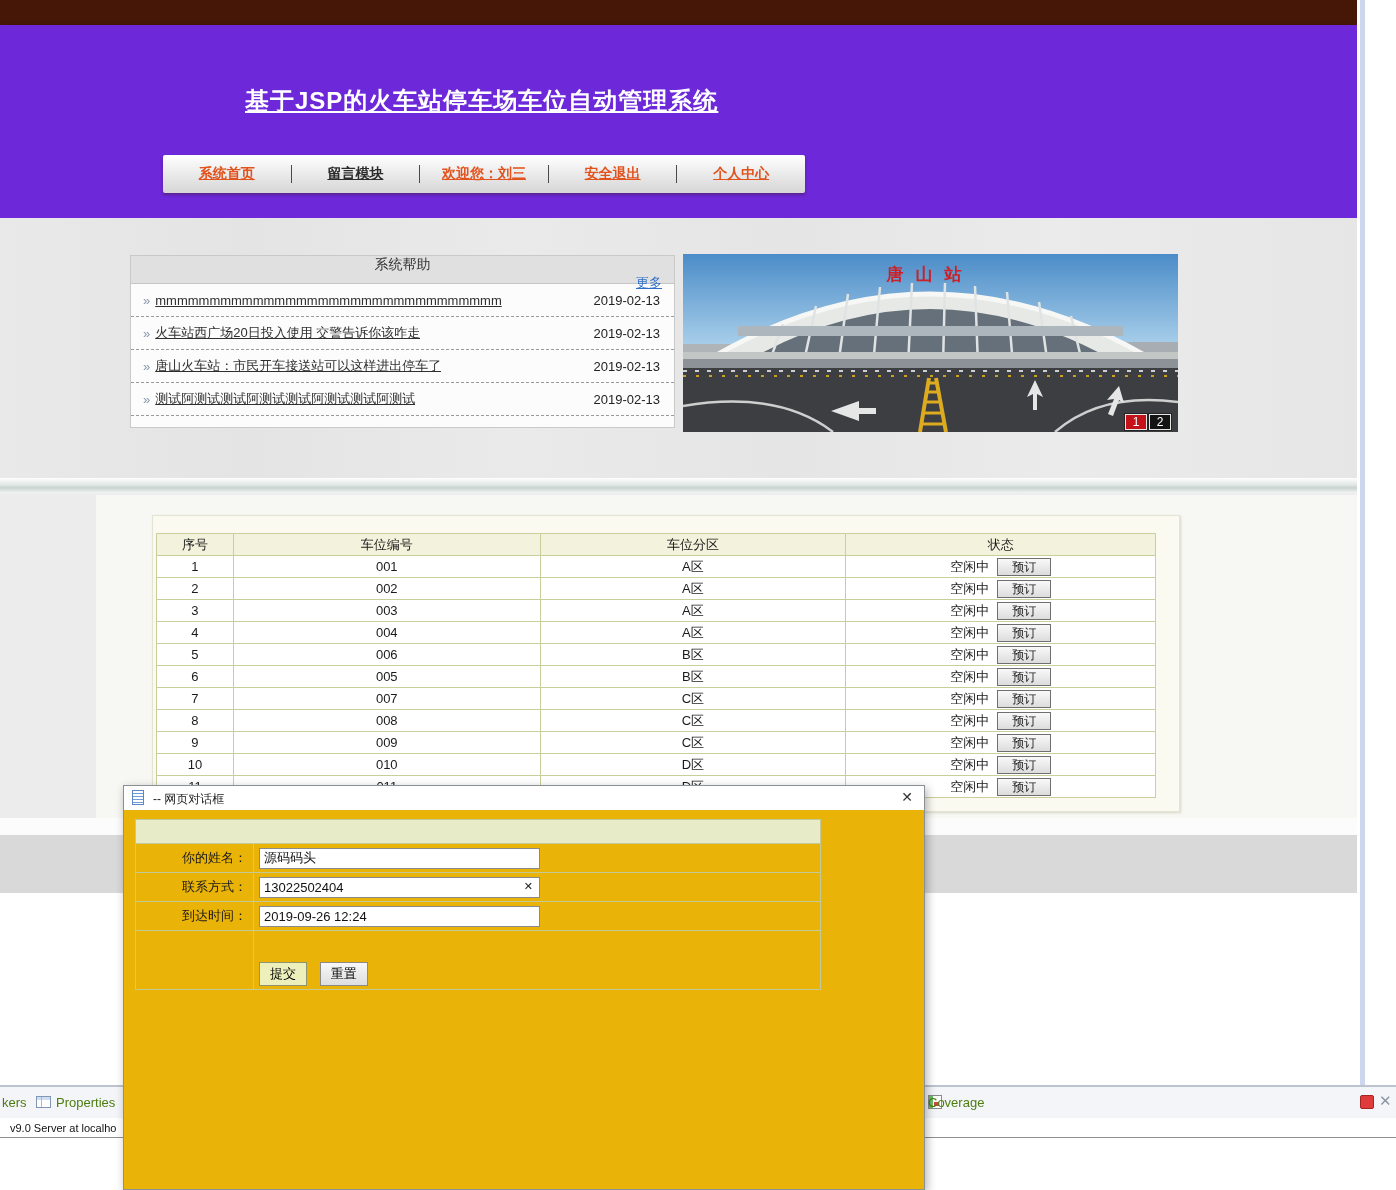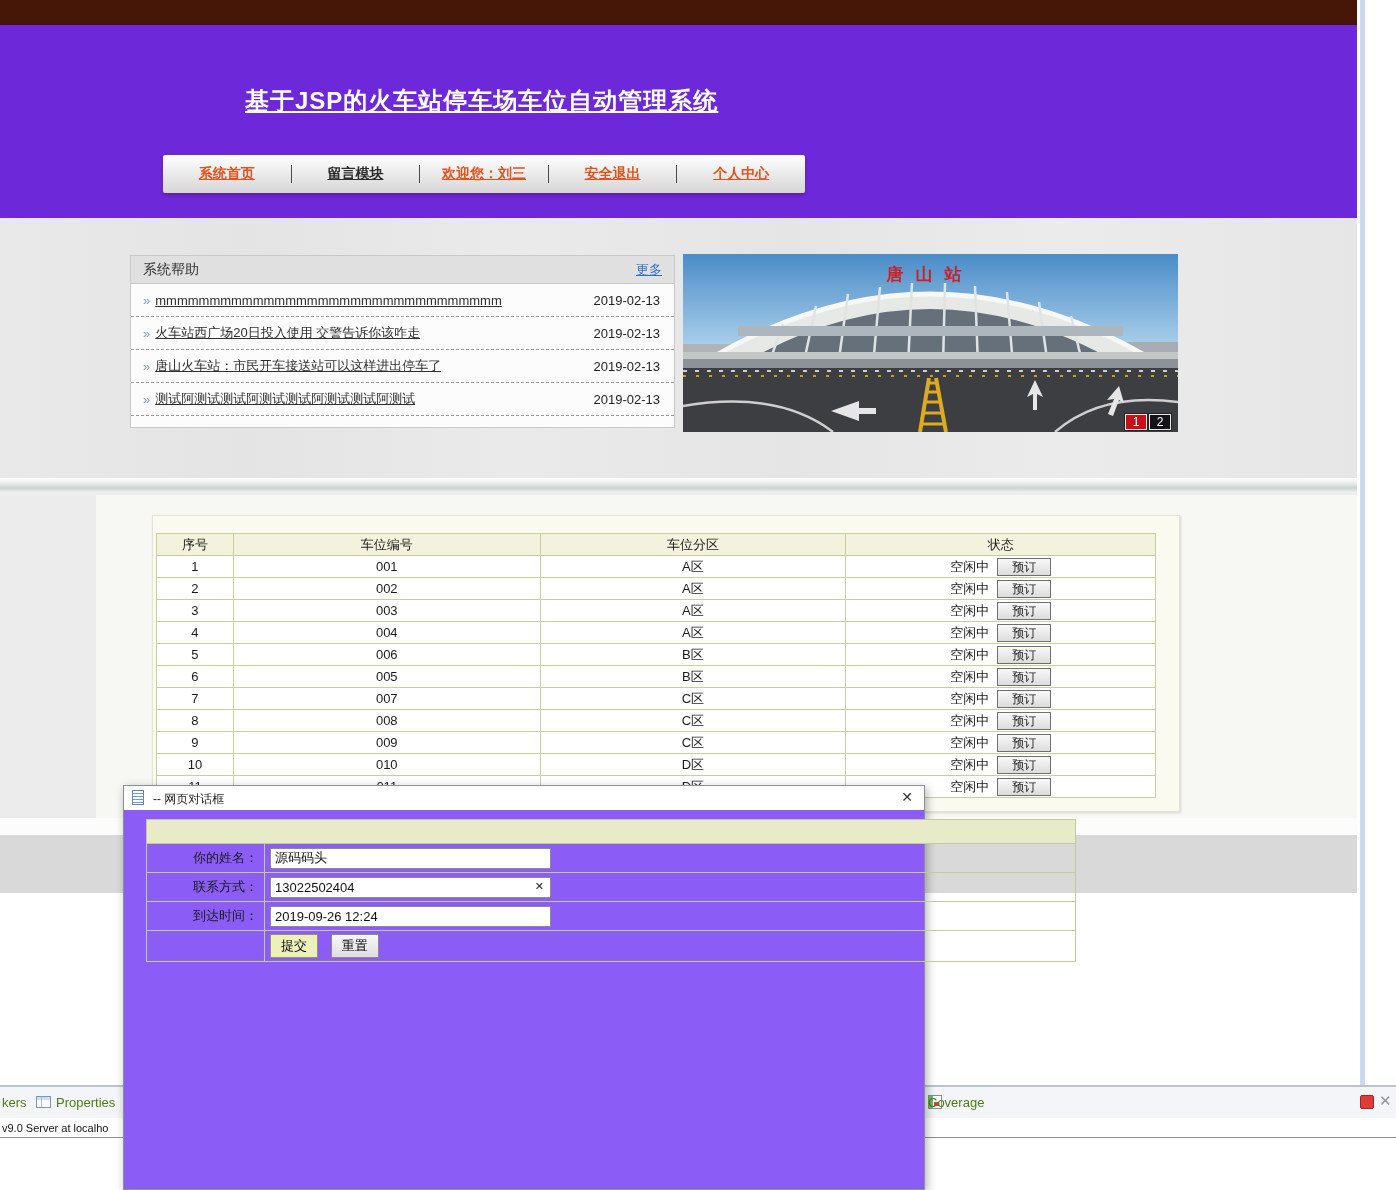--- a/index.html
+++ b/index.html
@@ -20,7 +20,7 @@
   .band1 { position:absolute; left:0; top:218px; width:1357px; height:260px;
            background:linear-gradient(90deg,#e9e9e9 0%,#e4e4e4 18%,#eaeaea 38%,#e5e5e5 58%,#ebebeb 78%,#e6e6e6 100%); }
   .help-box { position:absolute; left:130px; top:37px; width:545px; height:173px; background:#fcfcfc; border:1px solid #c9c9c9; }
-  .help-head { height:28px; background:#e0e0e0; border-bottom:1px solid #c6c6c6; display:flex; align-items:center; padding:0 12px; }
+  .help-head { height:28px; background:#e0e0e0; border-bottom:1px solid #c6c6c6; display:flex; align-items:center; padding:0 12px;flex-direction:column; }
   .help-title { font-size:14px; color:#333; }
   .help-more { margin-left:auto; font-size:13px; color:#2e6ec8; text-decoration:underline; cursor:pointer; }
   .help-item { height:33px; display:flex; align-items:center; padding:0 14px 0 12px; border-bottom:1px dashed #9a9a9a; }

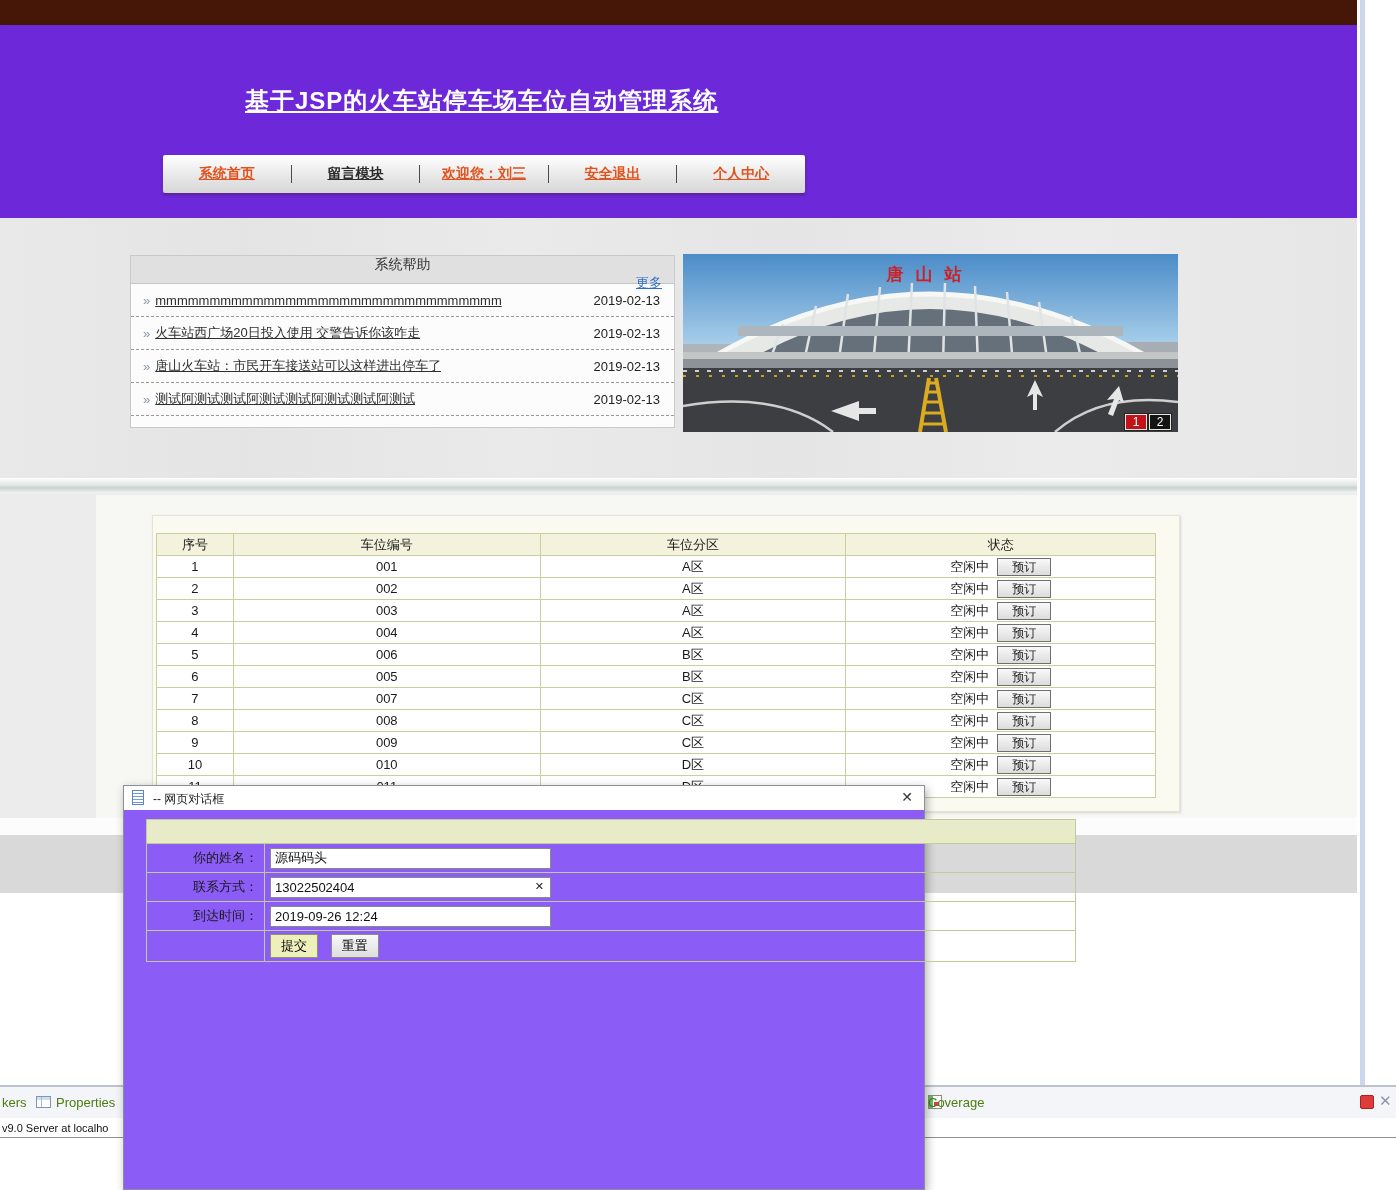--- a/index.html
+++ b/index.html
@@ -73,7 +73,7 @@
   .console { position:absolute; left:2px; top:55px; font-family:"Liberation Mono","DejaVu Sans Mono",monospace; font-size:20px; color:#000; line-height:24px; white-space:pre; }
 
   
-  .dialog { position:absolute; left:123px; top:785px; width:802px; height:405px; background:#8b5cf6; border:1px solid #8b9097; box-shadow:2px 3px 9px rgba(0,0,0,.3); z-index:50; }
+  .dialog { position:absolute; left:123px; top:785px; width:802px; height:405px; background:#eab308; border:1px solid #8b9097; box-shadow:2px 3px 9px rgba(0,0,0,.3); z-index:50; }
   .dlg-titlebar { position:relative; height:24px; background:#fff; }
   .doc-icon { position:absolute; left:8px; top:4px; width:12px; height:15px; background:repeating-linear-gradient(#fff 0 2px,#6f9bd6 2px 3px); border:1px solid #5b87c9; }
   .dlg-title { position:absolute; left:29px; top:5px; font-size:12px; color:#222; }

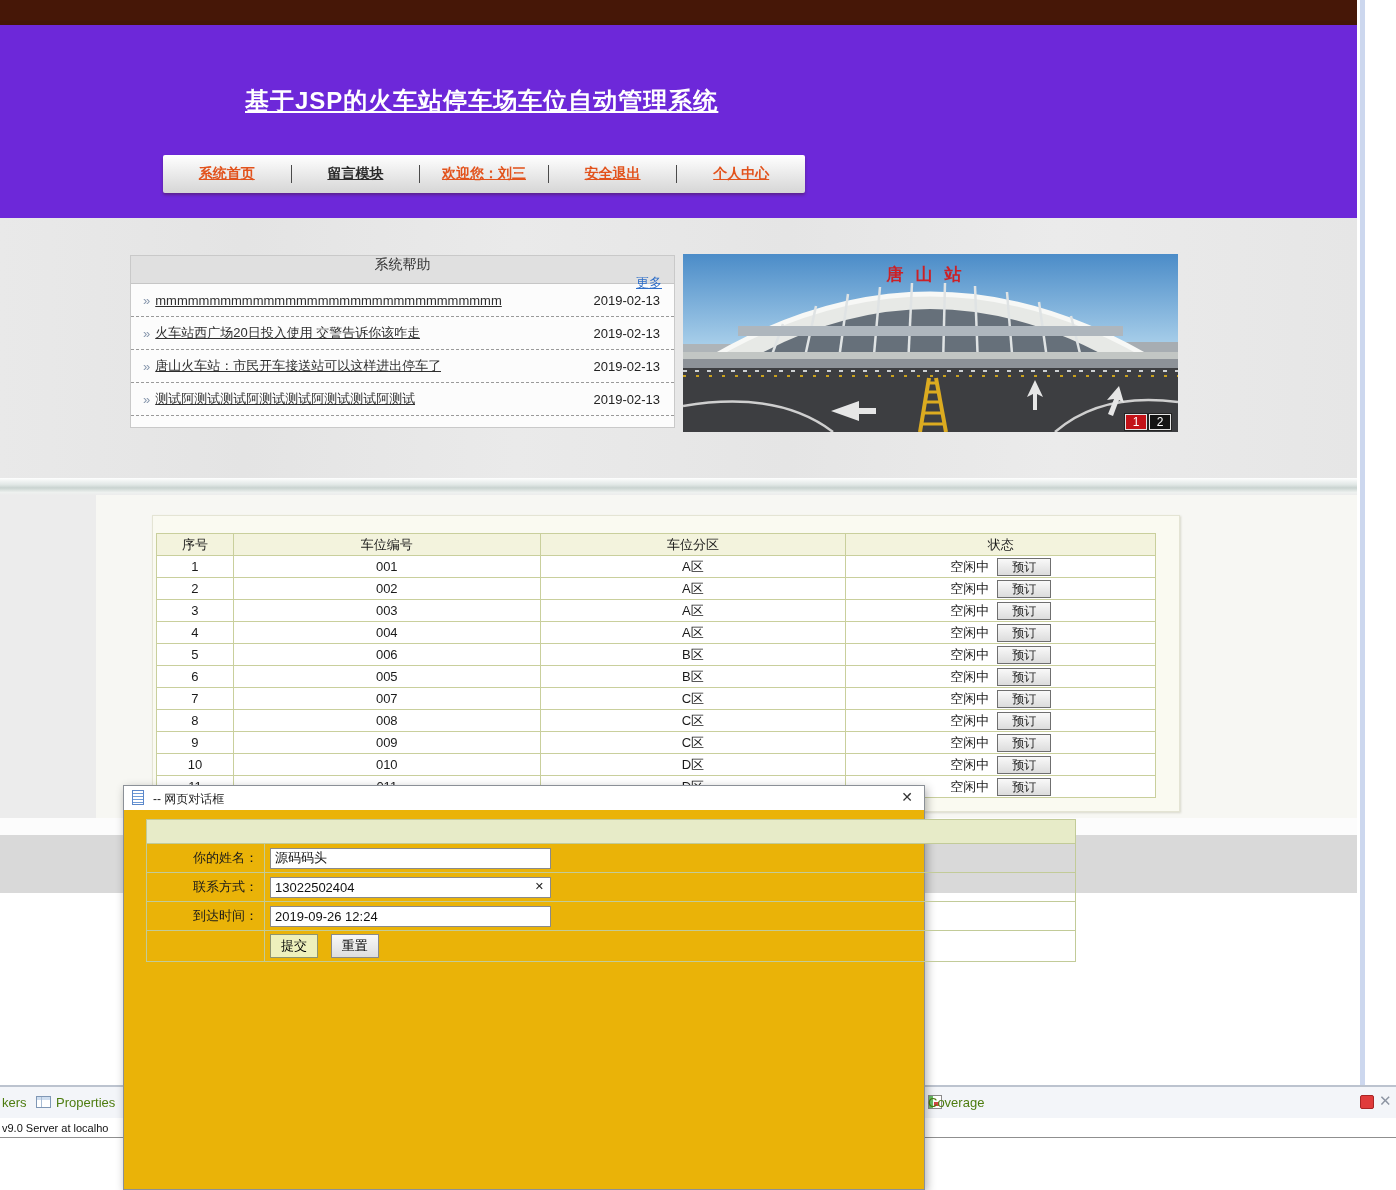--- a/index.html
+++ b/index.html
@@ -78,7 +78,7 @@
   .doc-icon { position:absolute; left:8px; top:4px; width:12px; height:15px; background:repeating-linear-gradient(#fff 0 2px,#6f9bd6 2px 3px); border:1px solid #5b87c9; }
   .dlg-title { position:absolute; left:29px; top:5px; font-size:12px; color:#222; }
   .dlg-close { position:absolute; right:11px; top:3px; font-size:14px; color:#333; cursor:pointer; }
-  table.dlg-form { position:absolute; left:22px; top:33px; width:930px; border-collapse:collapse; }
+  table.dlg-form { position:absolute; left:11px; top:33px; width:686px; border-collapse:collapse; }
   table.dlg-form td { border:1px solid #c2cb98; font-size:13px; color:#1a1a1a; }
   .dlg-band td { height:24px; background:#e7ebc8; }
   .dlg-label { width:118px; text-align:right; padding-right:6px; height:29px; }

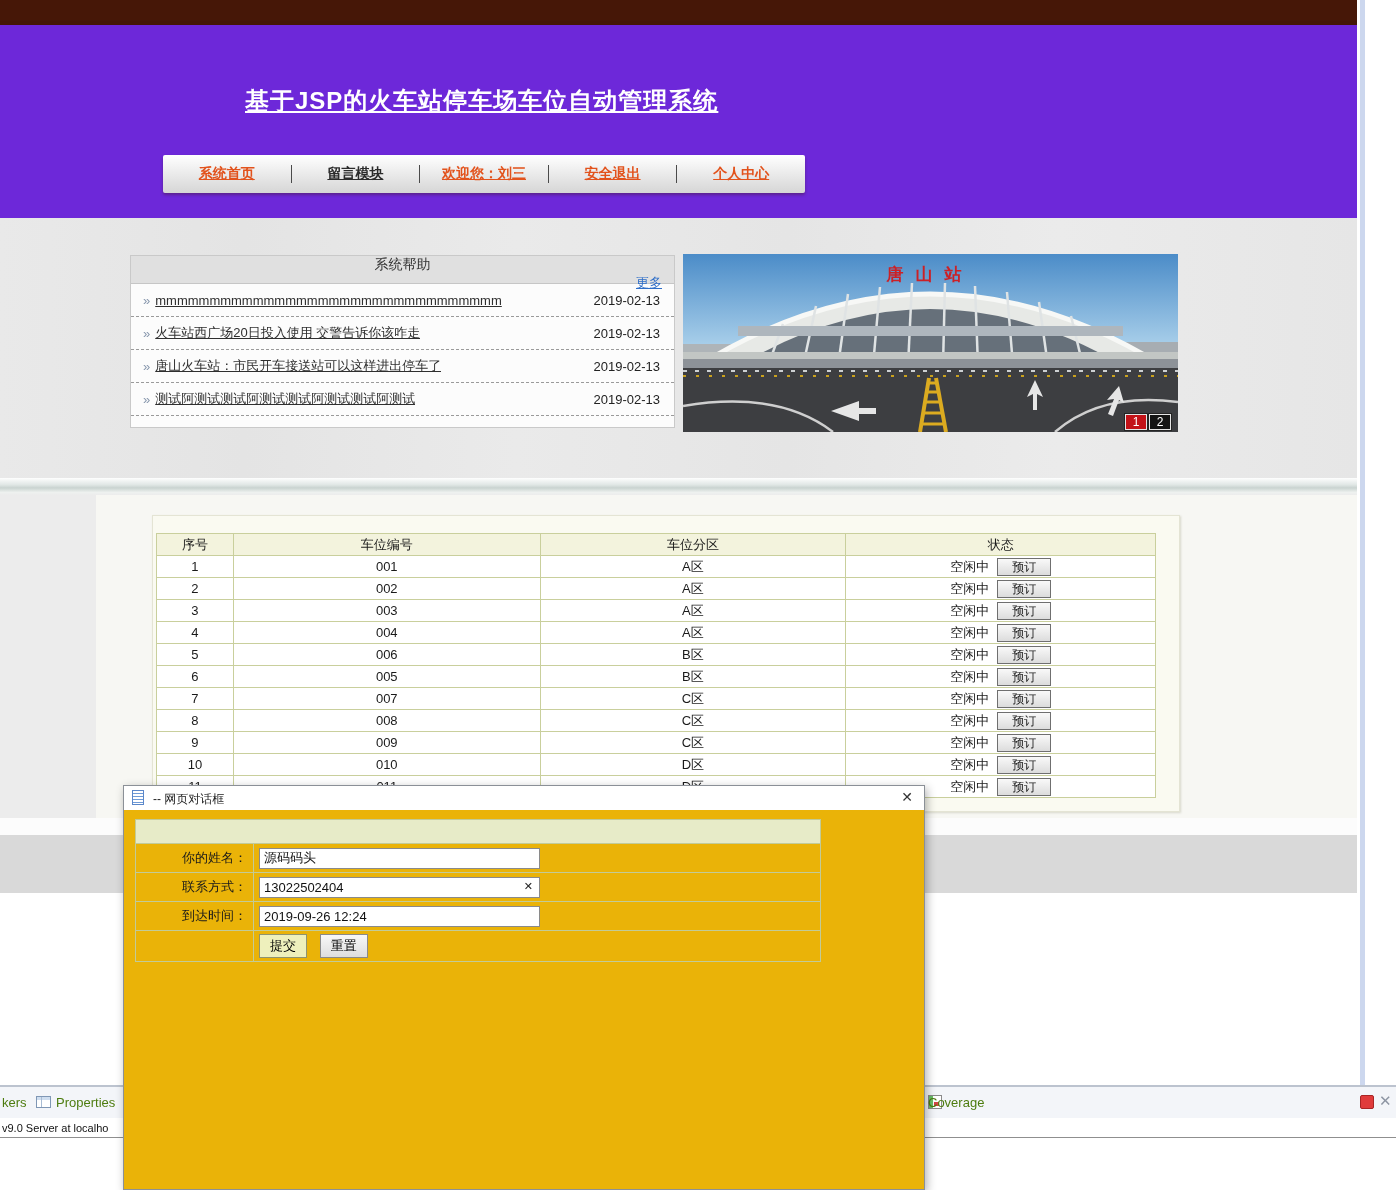--- a/index.html
+++ b/index.html
@@ -87,7 +87,7 @@
   .input-wrap { position:relative; display:inline-block; }
   .clear-x { position:absolute; right:7px; top:4px; font-size:11px; font-weight:bold; color:#222; cursor:pointer; line-height:1; }
   .dlg-buttons { height:28px; padding:3px 0 3px 5px; }
-  .btn-submit { font-size:13px; font-family:inherit; background:#eef0bc; border:1px solid #8f9470; padding:2px 10px; margin-right:9px; cursor:pointer; }
+  .btn-submit { font-size:13px; font-family:inherit; background:#eef0bc; border:1px solid #8f9470; padding:2px 10px; margin-right:9px; cursor:pointer;margin-top:28px; }
   .btn-reset { font-size:13px; font-family:inherit; background:linear-gradient(#f8f8f8,#dedede); border:1px solid #8a8a8a; padding:2px 10px; cursor:pointer; }
 </style>
 </head>

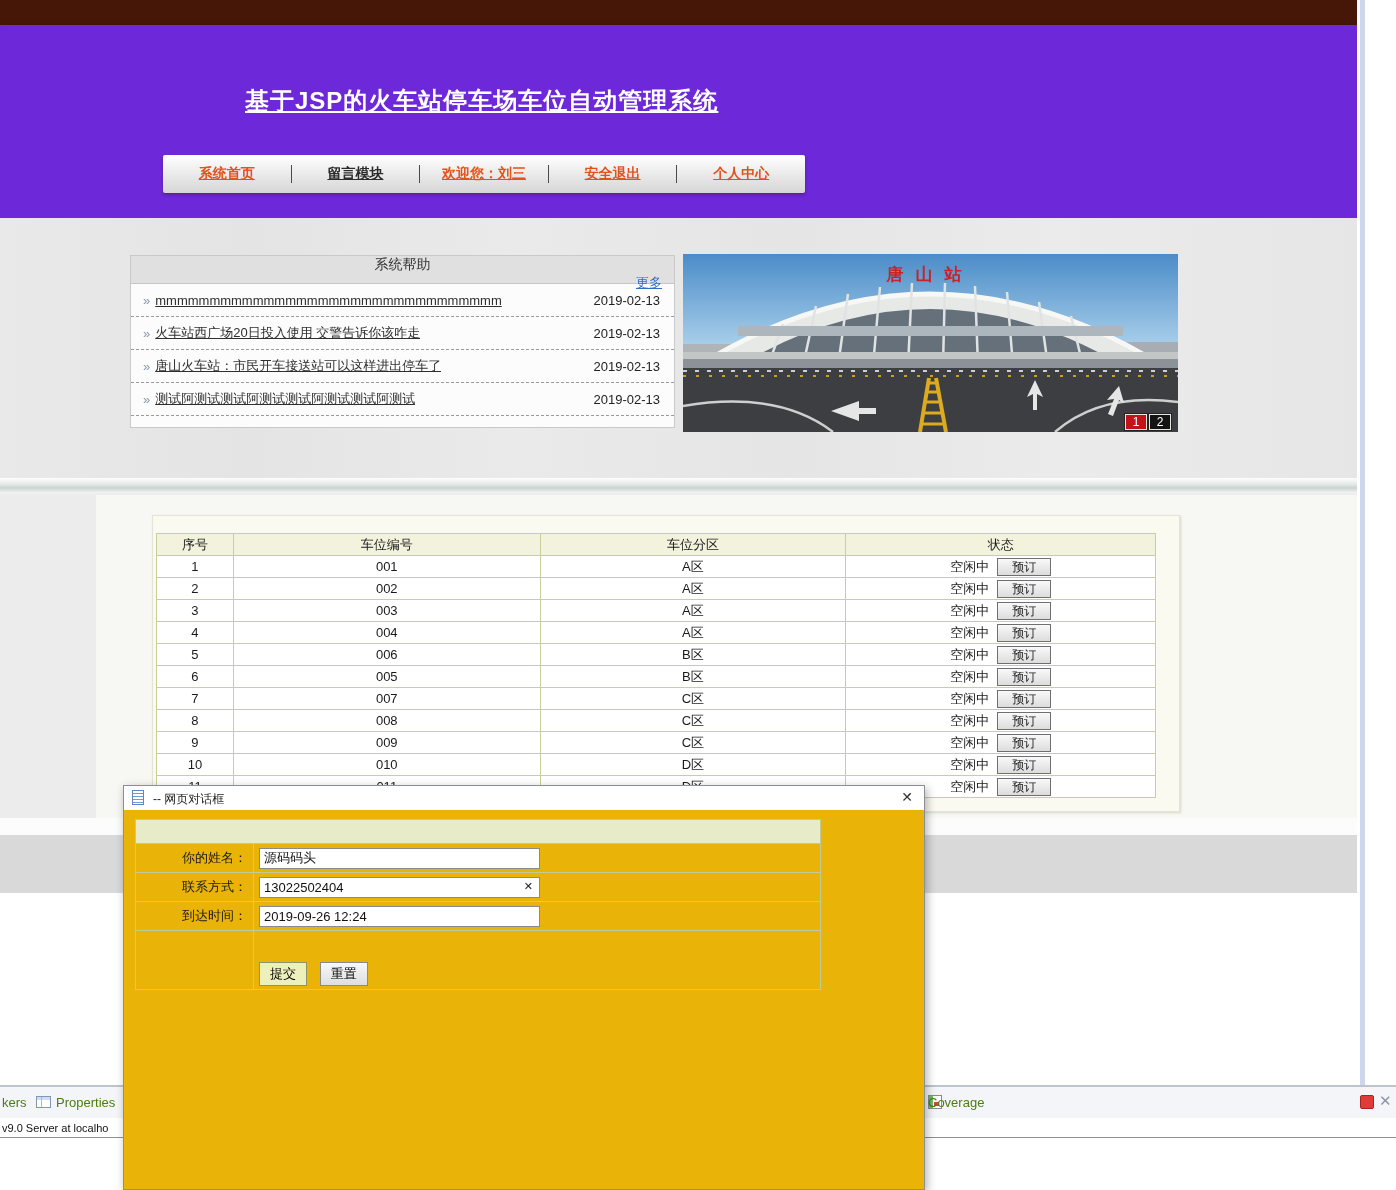--- a/index.html
+++ b/index.html
@@ -68,7 +68,7 @@
   .cov-icon::after { content:""; position:absolute; right:2px; bottom:2px; width:5px; height:4px; background:#d34545; }
   .stop-btn { position:absolute; left:1360px; top:8px; width:14px; height:14px; background:#e03b3b; border:1px solid #a82525; border-radius:2px; cursor:pointer; }
   .ide-close { position:absolute; left:1379px; top:5px; font-size:15px; font-weight:bold; color:#8d95a3; cursor:pointer; }
-  .server-line { position:absolute; left:2px; top:35px; font-size:11px; color:#111; white-space:nowrap; }
+  .server-line { position:absolute; left:10px; top:35px; font-size:11px; color:#111; white-space:nowrap; }
   .ide-hr { position:absolute; left:0; top:50px; width:1396px; height:1px; background:#8f8f8f; }
   .console { position:absolute; left:2px; top:55px; font-family:"Liberation Mono","DejaVu Sans Mono",monospace; font-size:20px; color:#000; line-height:24px; white-space:pre; }
 

